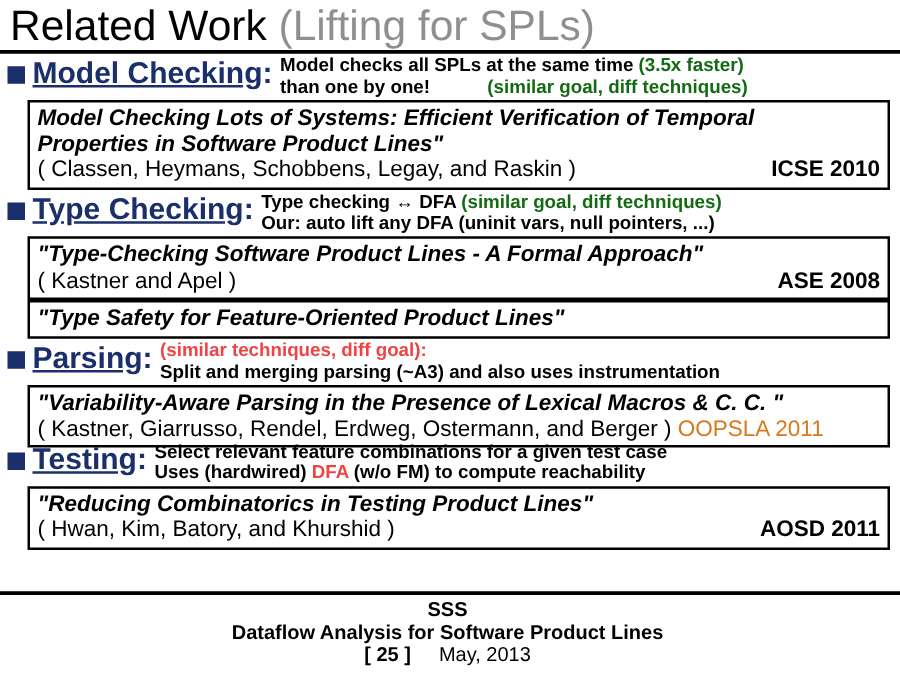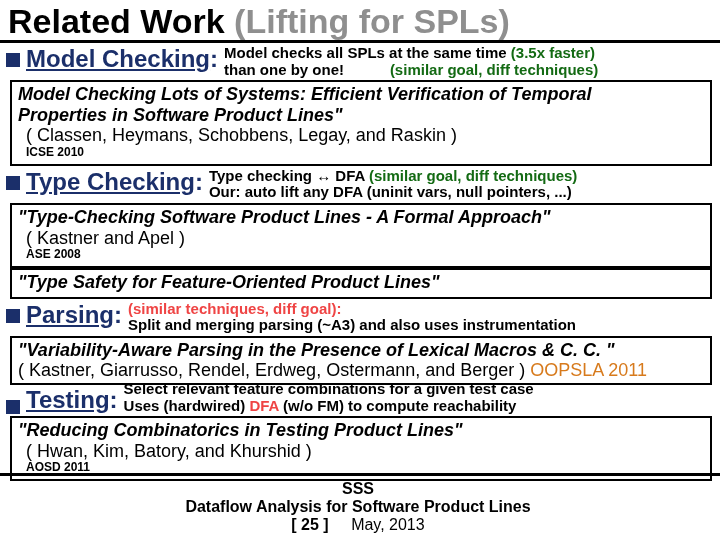--- a/index.html
+++ b/index.html
@@ -19,7 +19,7 @@
   }
   .title {
     font-family: "Arial Black", Arial, sans-serif;
-    font-weight: 700;
+    font-weight: 400;
     font-size: 34px;
     line-height: 1;
     color: #000;

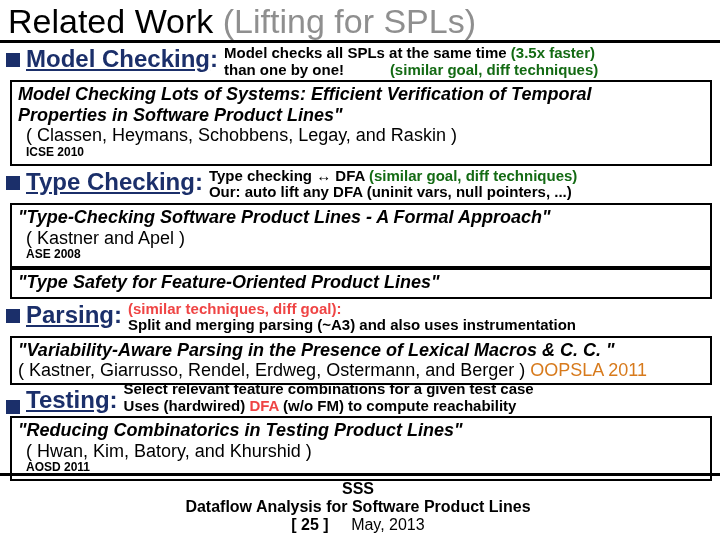--- a/index.html
+++ b/index.html
@@ -78,7 +78,7 @@
 
   .box {
     border: 2px solid #000;
-    margin: 2px 2px 2px 4px;
+    margin: 2px 2px 2px 16px;
     padding: 2px 6px 4px 6px;
     font-size: 18px;
     line-height: 1.15;

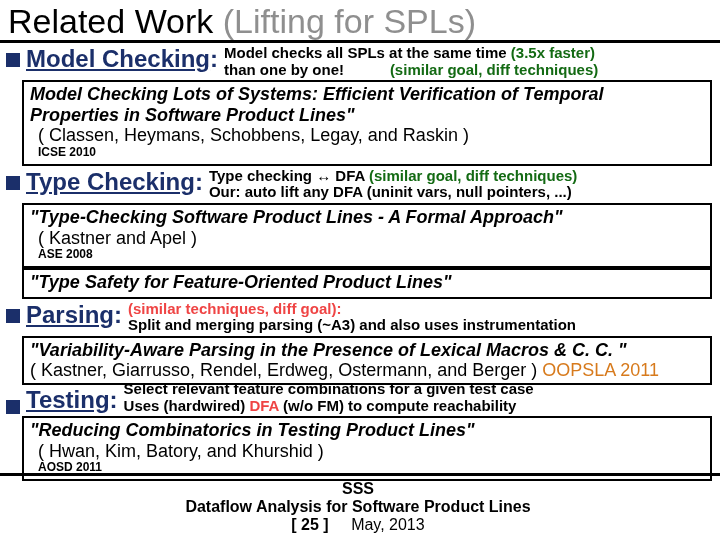--- a/index.html
+++ b/index.html
@@ -91,7 +91,6 @@
     display: flex;
     justify-content: space-between;
     align-items: baseline;
-    flex-direction: column;
   }
   .authors {
     font-size: 18px;

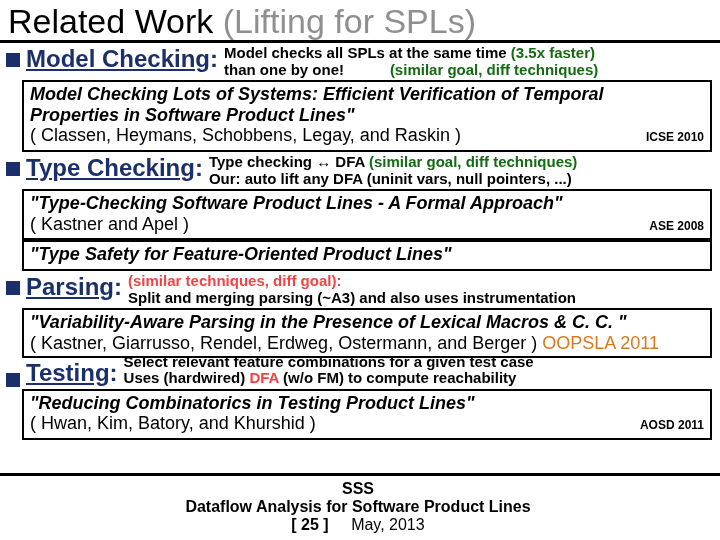--- a/index.html
+++ b/index.html
@@ -97,7 +97,7 @@
   }
   .venue {
     font-weight: 700;
-    font-size: 12px;
+    font-size: 18px;
     white-space: nowrap;
     margin-left: 8px;
   }

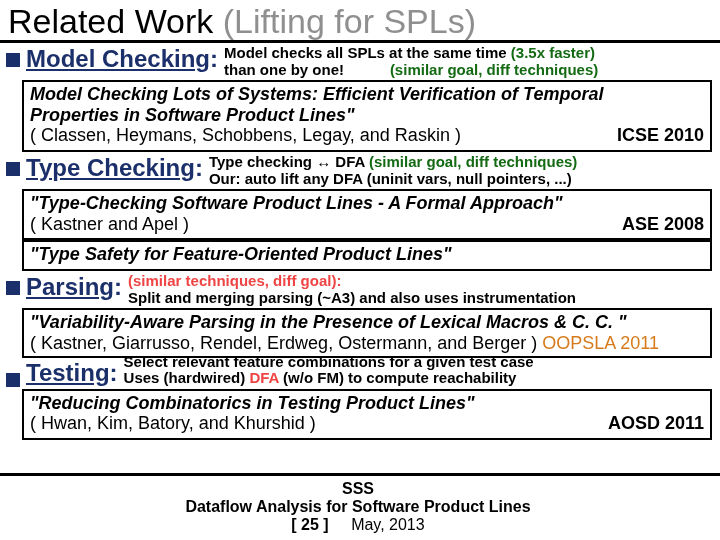--- a/index.html
+++ b/index.html
@@ -198,7 +198,7 @@
       </div>
     </div>
 
-    <div class="sec-line" style="margin-top:-6px;align-items:flex-end;">
+    <div class="sec-line" style="margin-top:-6px;">
       <span class="sq"></span>
       <span>
         <span class="sec-head">Testing</span><span class="colon">:</span>

